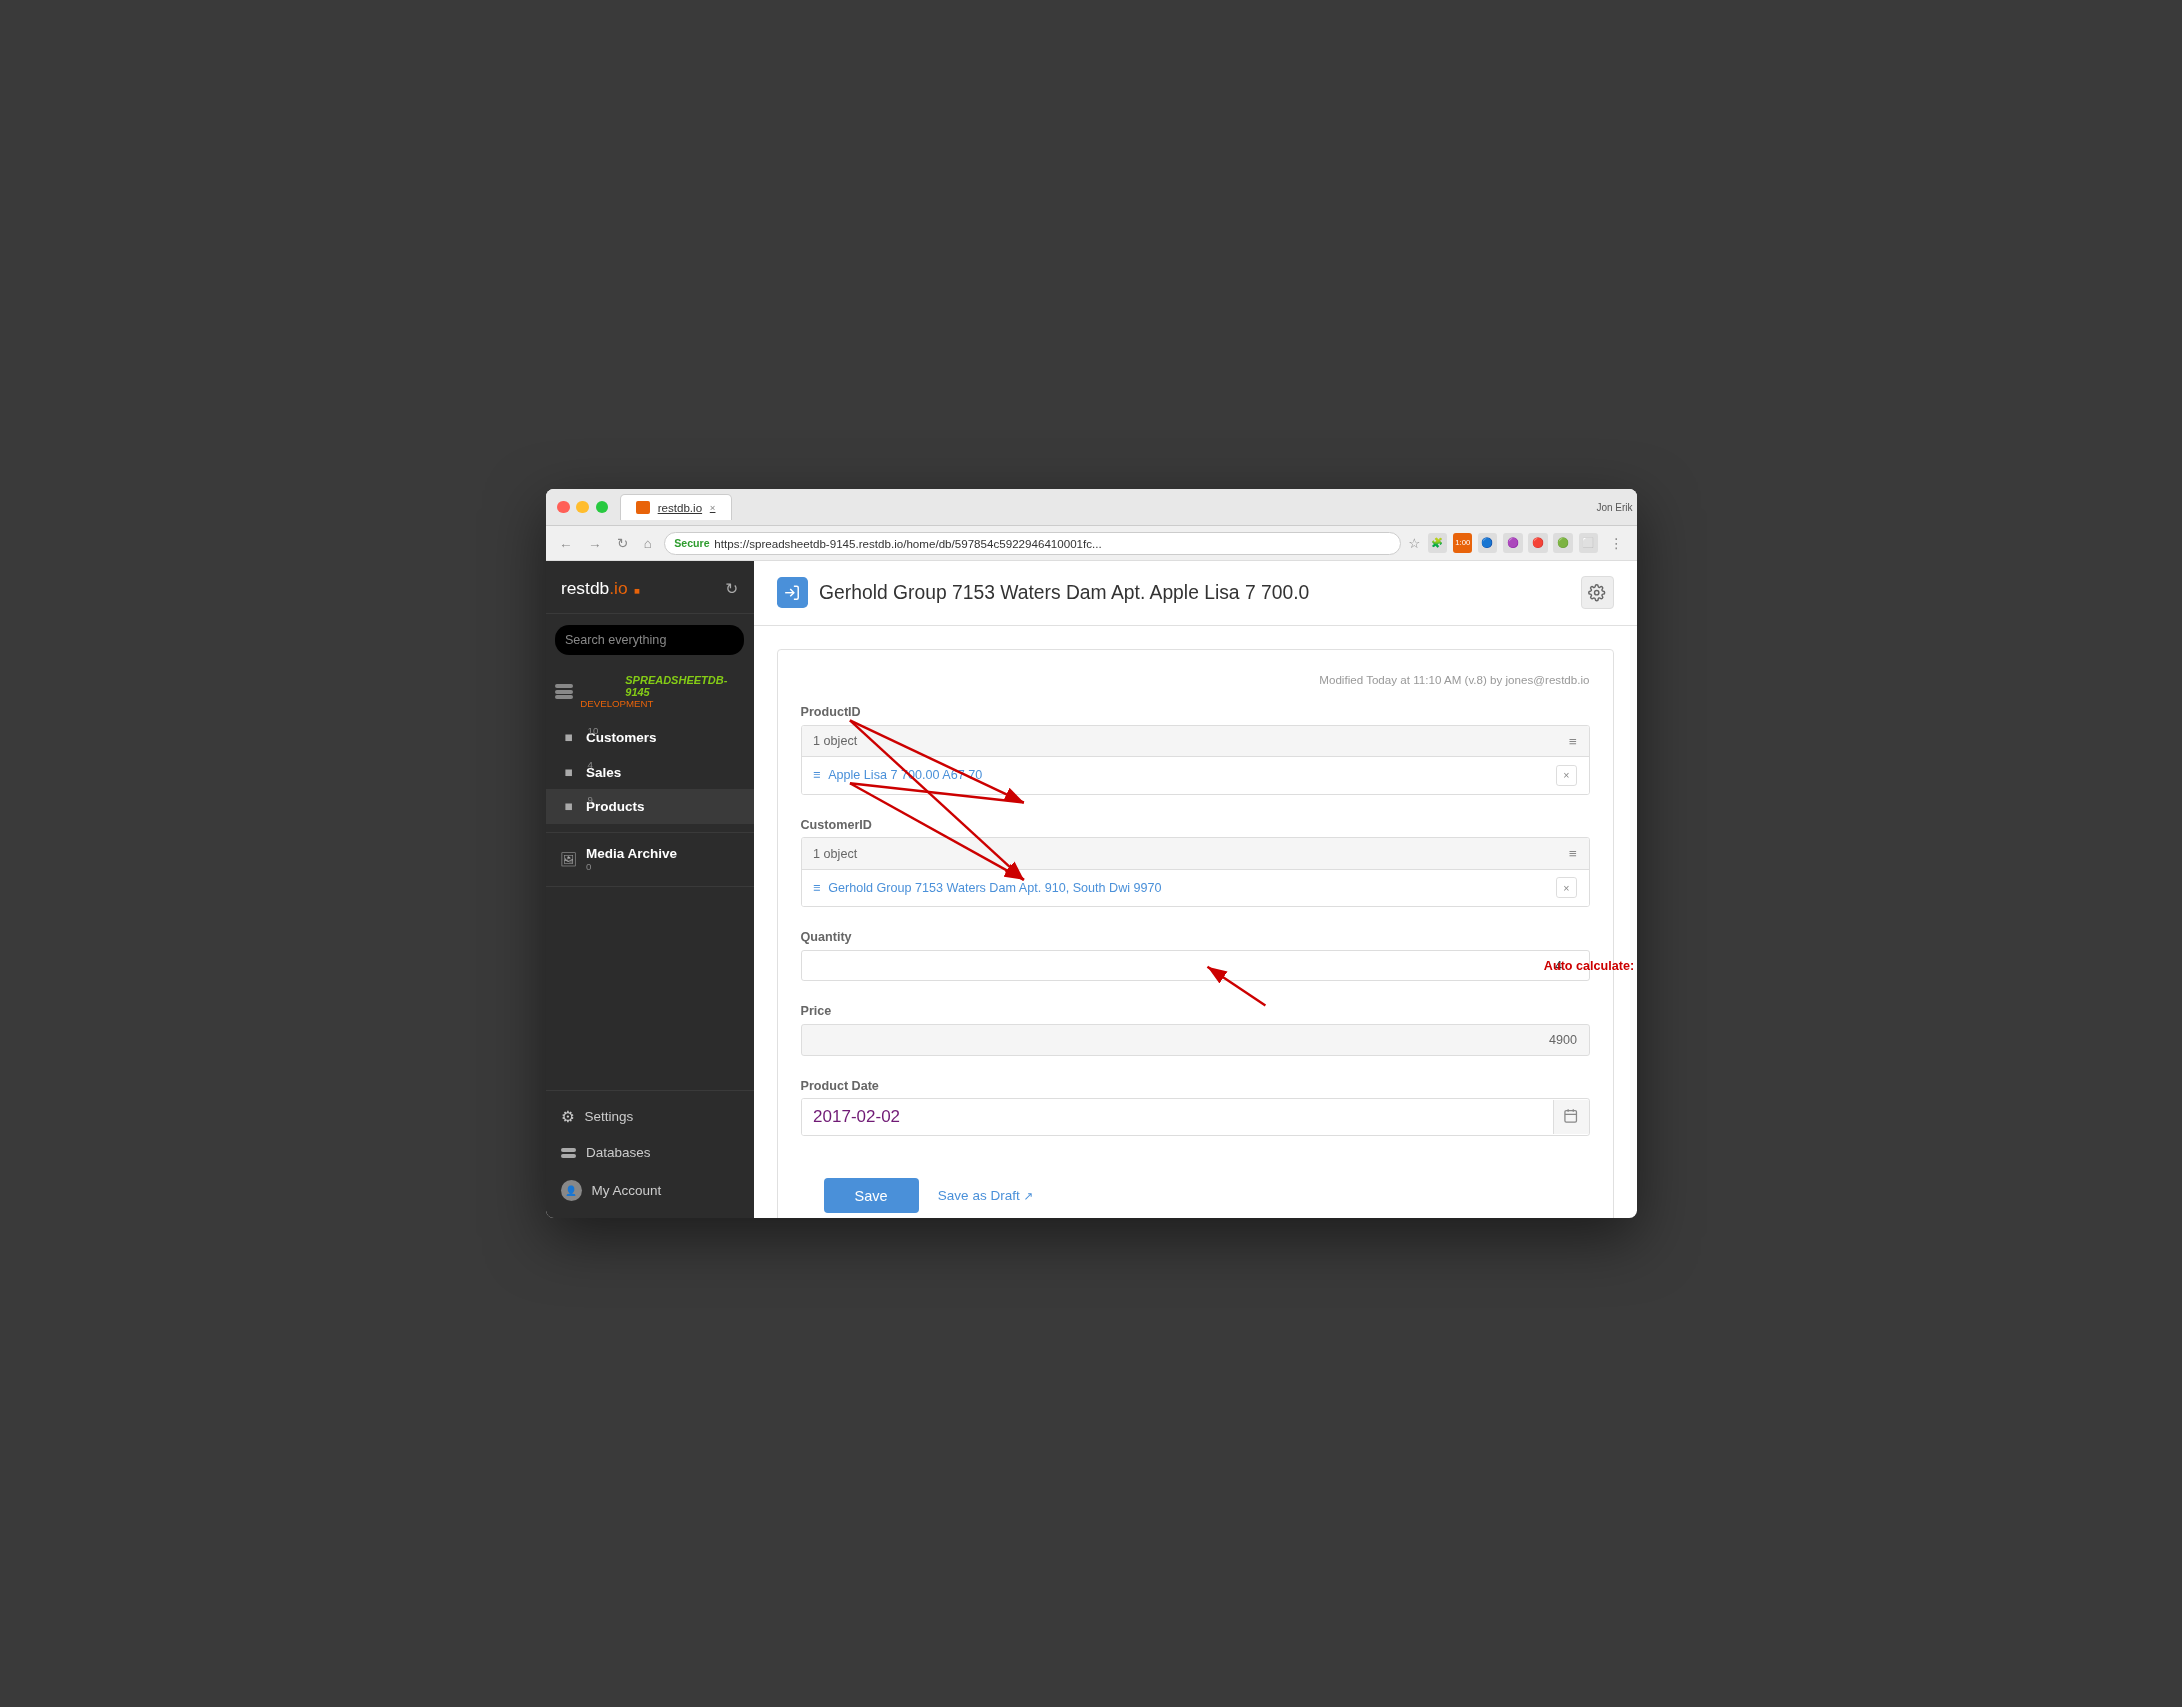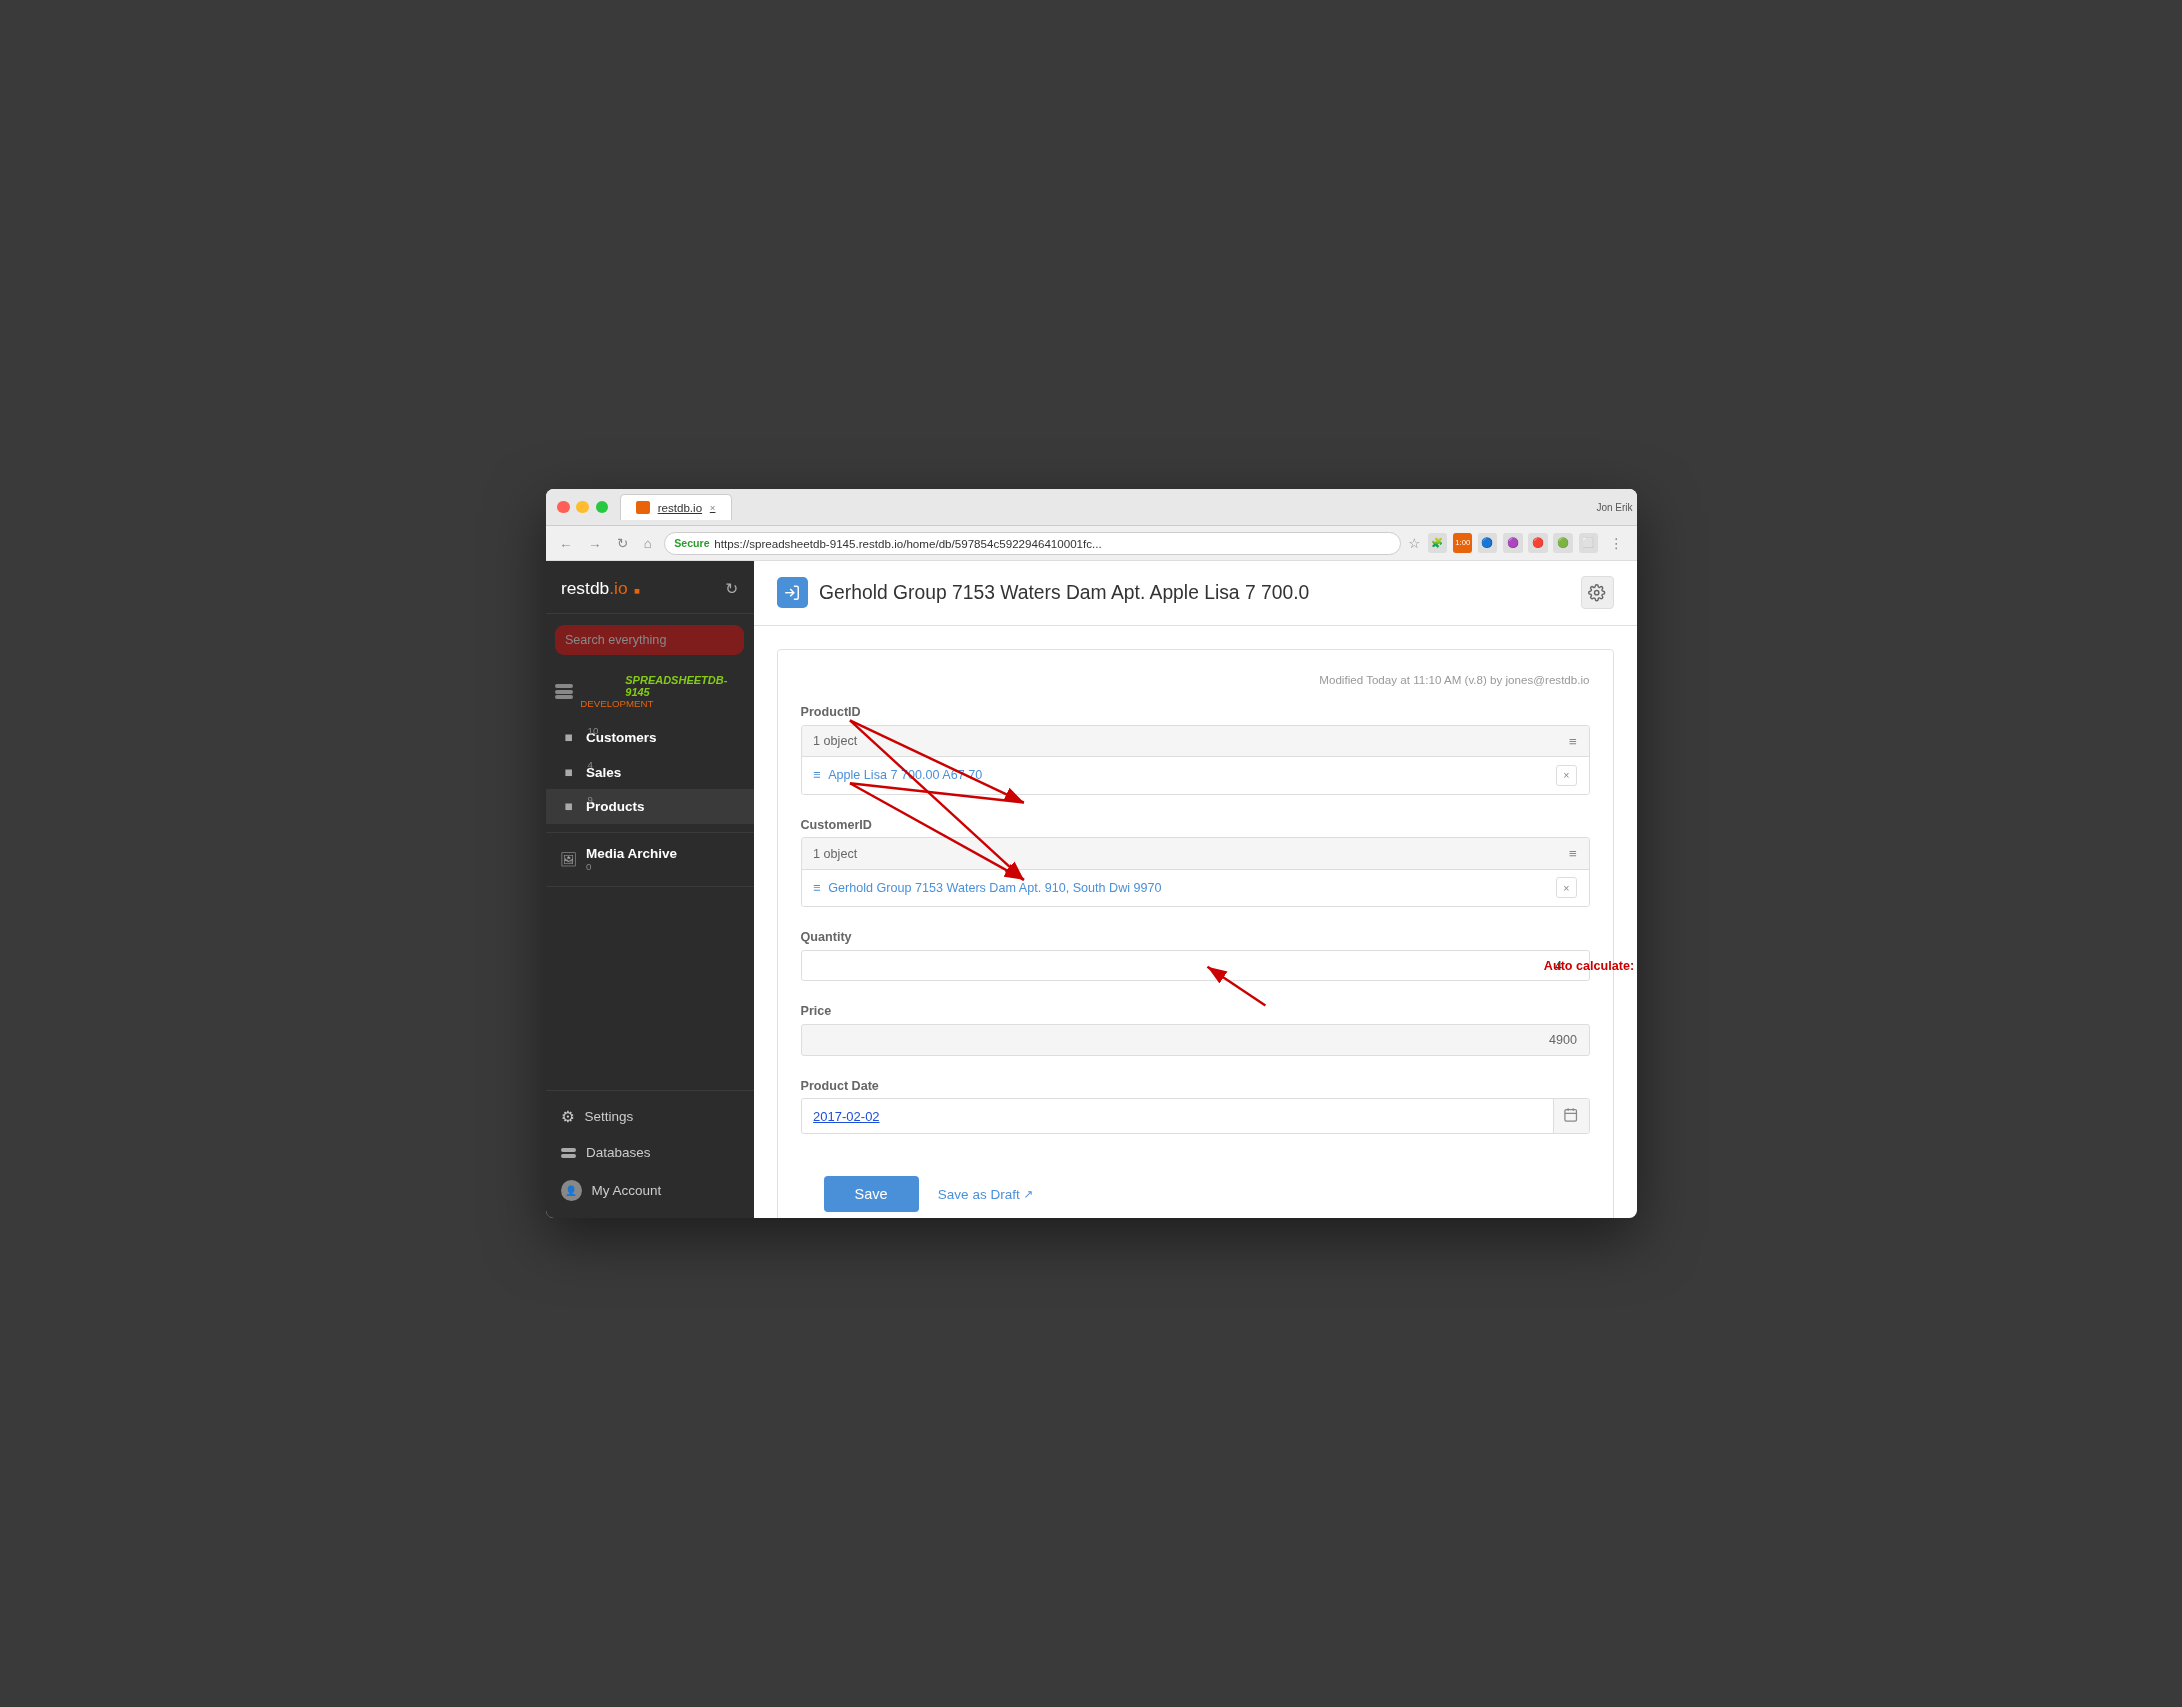--- a/index.html
+++ b/index.html
@@ -135,9 +135,9 @@
     .refresh-icon { color: #aaa; font-size: 15.4px; cursor: pointer; }
     .search-box {
       margin: 11.6px 9.7px;
-      background: #7f1d1d;
+      background: #000000;
       border: none;
-      border-radius: 9px;
+      border-radius: 14px;
       padding: 7.7px 9.7px;
       color: #aaa;
       font-size: 12.6px;

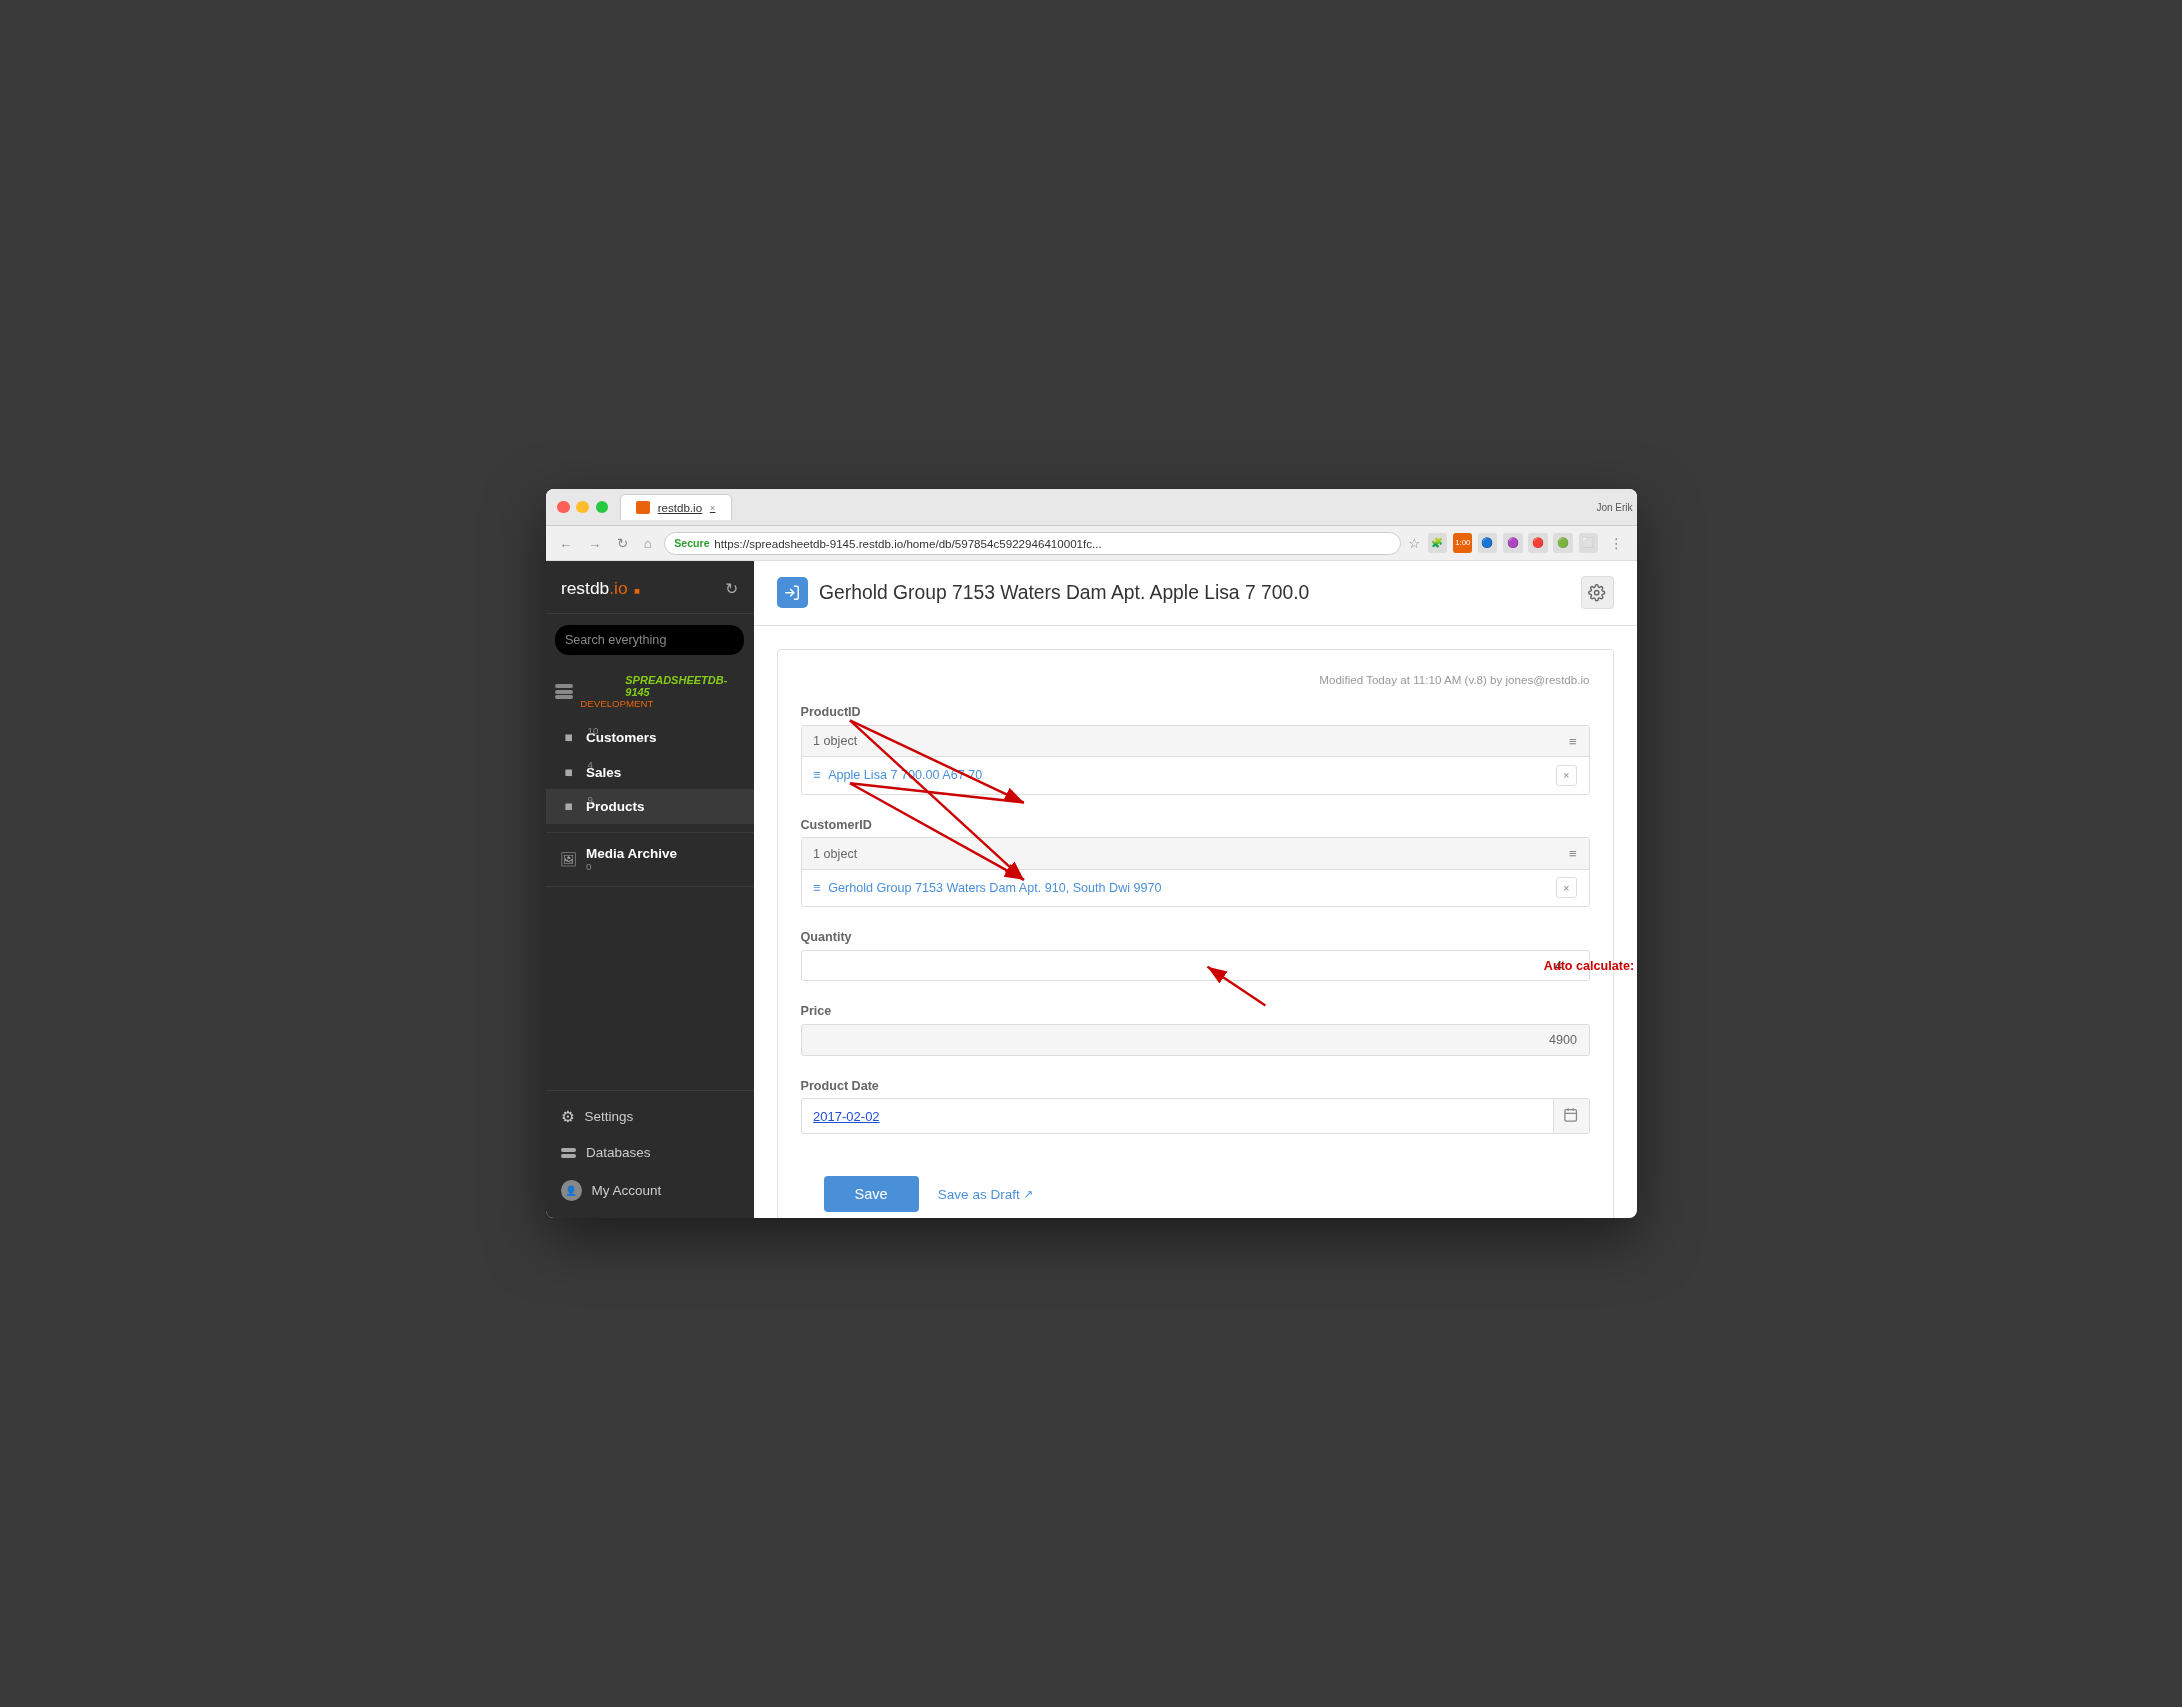--- a/index.html
+++ b/index.html
@@ -333,10 +333,9 @@
       flex: 1;
       border: none;
       padding: 7.7px 11.6px;
-      font-size: 13px;
-      color: #1d4ed8;
+      font-size: 17px;
+      color: #701a75;
       outline: none;
-      text-decoration: underline;
     }
     .calendar-btn {
       background: #f5f5f5;

